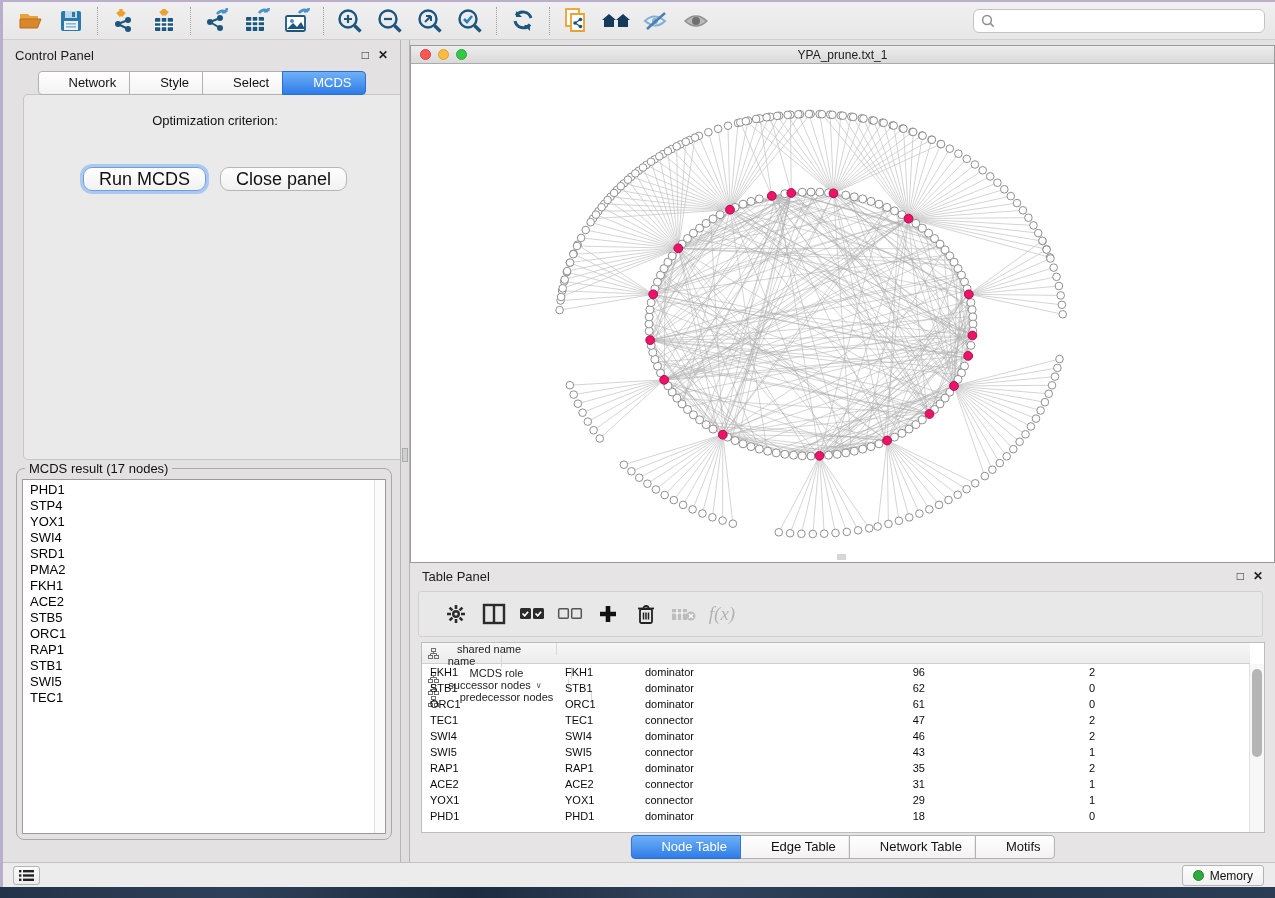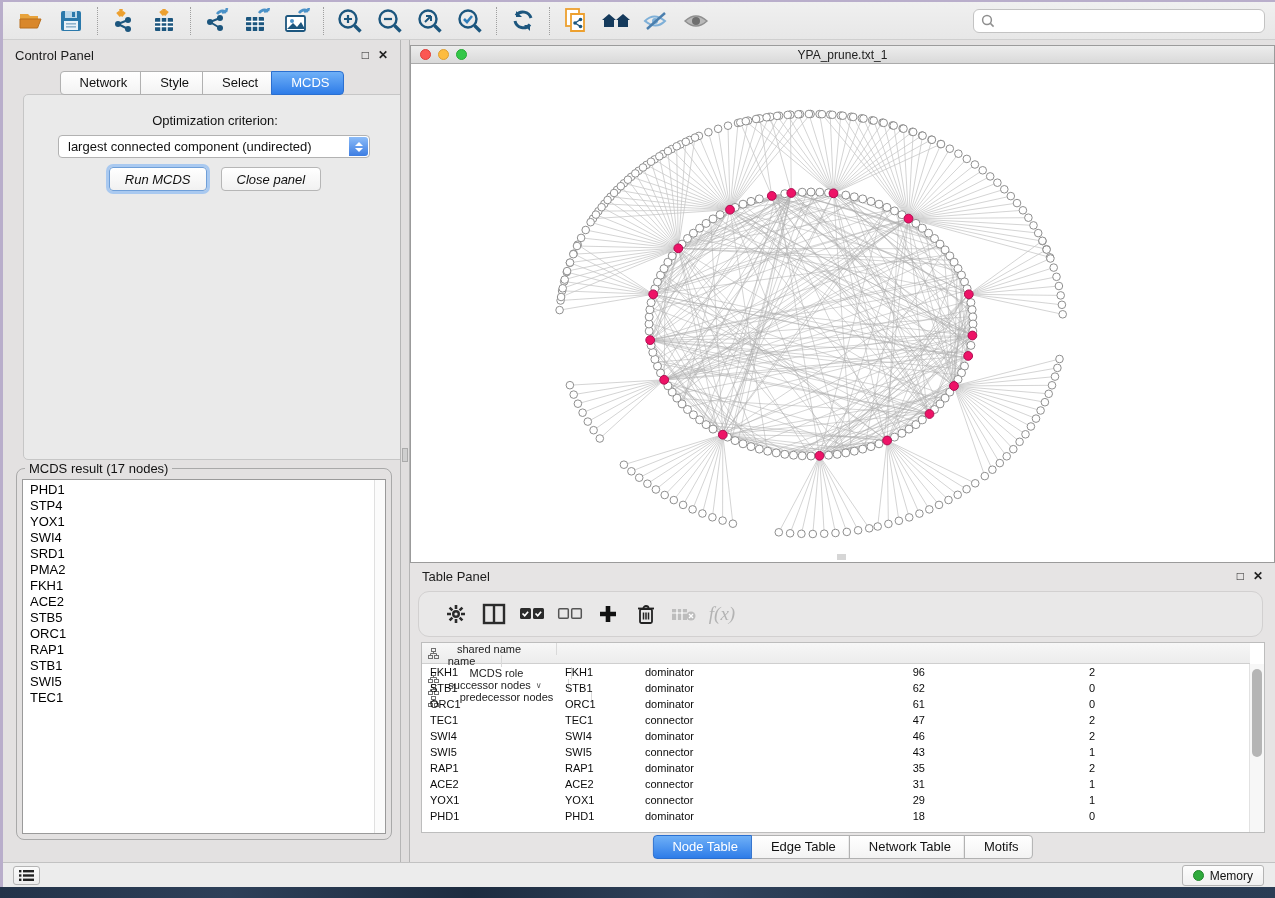--- a/index.html
+++ b/index.html
@@ -32,7 +32,7 @@
   .pbtn.close { font-weight:bold; }
 
   .seg-tabs { display:flex; }
-  .seg { padding:3px 13px 4px 19px; font-size:13px; color:#111; background:linear-gradient(#ffffff,#f3f3f3);
+  .seg { padding:3px 13px 4px 30px; font-size:13px; color:#111; background:linear-gradient(#ffffff,#f3f3f3);
     border:1px solid #b1b1b1; margin-left:-1px; position:relative; }
   .seg:first-child { border-radius:4px 0 0 4px; margin-left:0; }
   .seg:last-child { border-radius:0 4px 4px 0; }

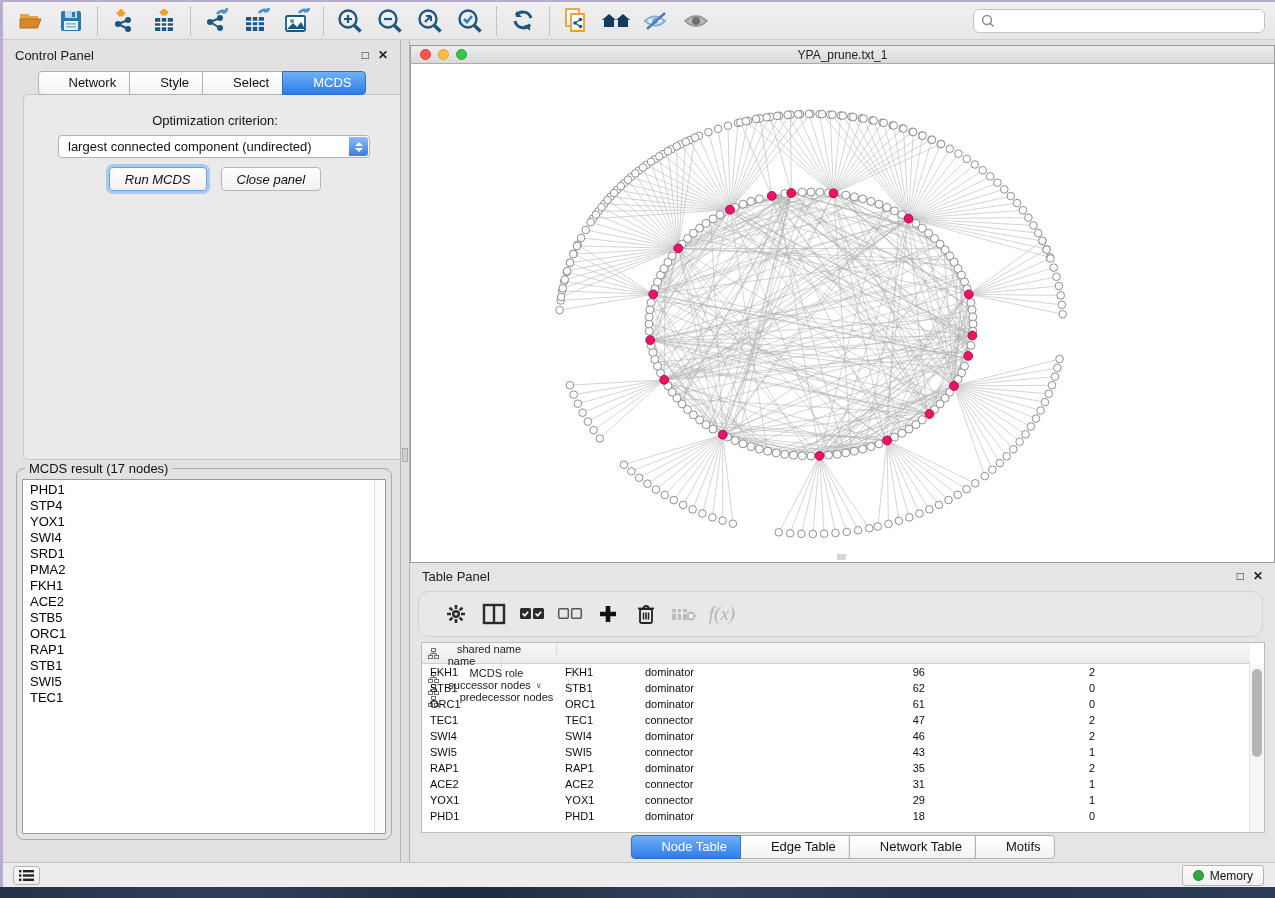--- a/index.html
+++ b/index.html
@@ -277,13 +277,6 @@
           </div>
         <div class="mcds-box">
           <div class="opt-label">Optimization criterion:</div>
-          <div class="combo">
-            <span>largest connected component (undirected)</span>
-            <span class="stepper">
-                <span class="arr-up"></span>
-                <span class="arr-dn"></span>
-              </span>
-          </div>
           <div class="btn-row">
             <button class="btn focus">Run MCDS</button>
             <button class="btn">Close panel</button>

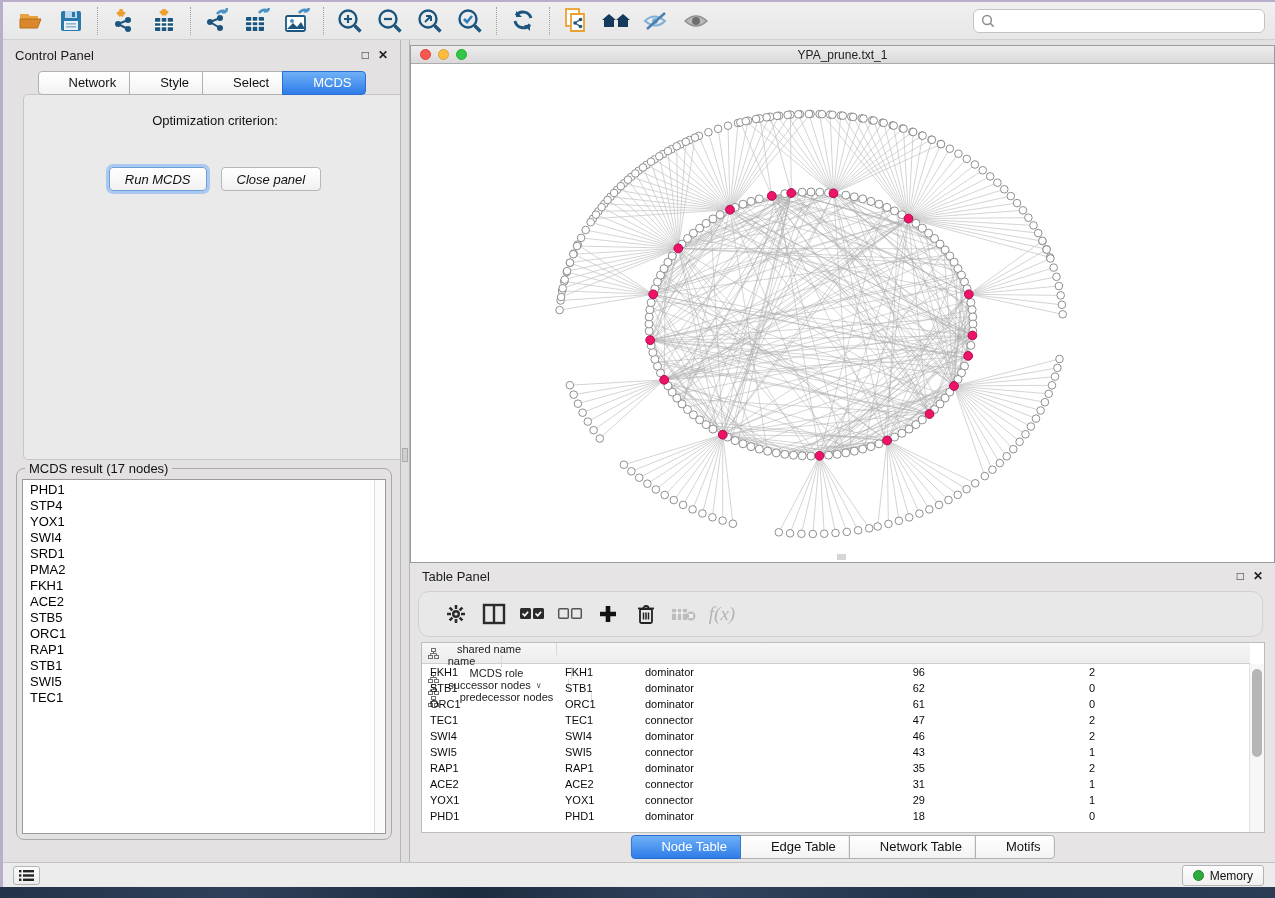--- a/index.html
+++ b/index.html
@@ -49,8 +49,8 @@
     background:linear-gradient(#8cbcf8,#3d7de2); display:flex; flex-direction:column; align-items:center; justify-content:center; gap:2px; }
   .arr-up { width:0; height:0; border-left:4px solid transparent; border-right:4px solid transparent; border-bottom:4px solid #fff; }
   .arr-dn { width:0; height:0; border-left:4px solid transparent; border-right:4px solid transparent; border-top:4px solid #fff; }
-  .btn { background:linear-gradient(#ffffff,#f1f1f1); border:1px solid #b6b6b6; border-radius:4px; font-size:13px;
-    color:#111; height:24px; padding:0 15px; font-family:"Liberation Sans",sans-serif;font-style:italic; }
+  .btn { background:linear-gradient(#ffffff,#f1f1f1); border:1px solid #b6b6b6; border-radius:9px; font-size:18px;
+    color:#111; height:24px; padding:0 15px; font-family:"Liberation Sans",sans-serif; }
   .btn.focus { box-shadow:0 0 0 3px #a9c9f0; border-color:#6f9fd8; }
   .btn-row { position:absolute; top:72px; left:0; width:100%; display:flex; justify-content:center; gap:14px; }
 

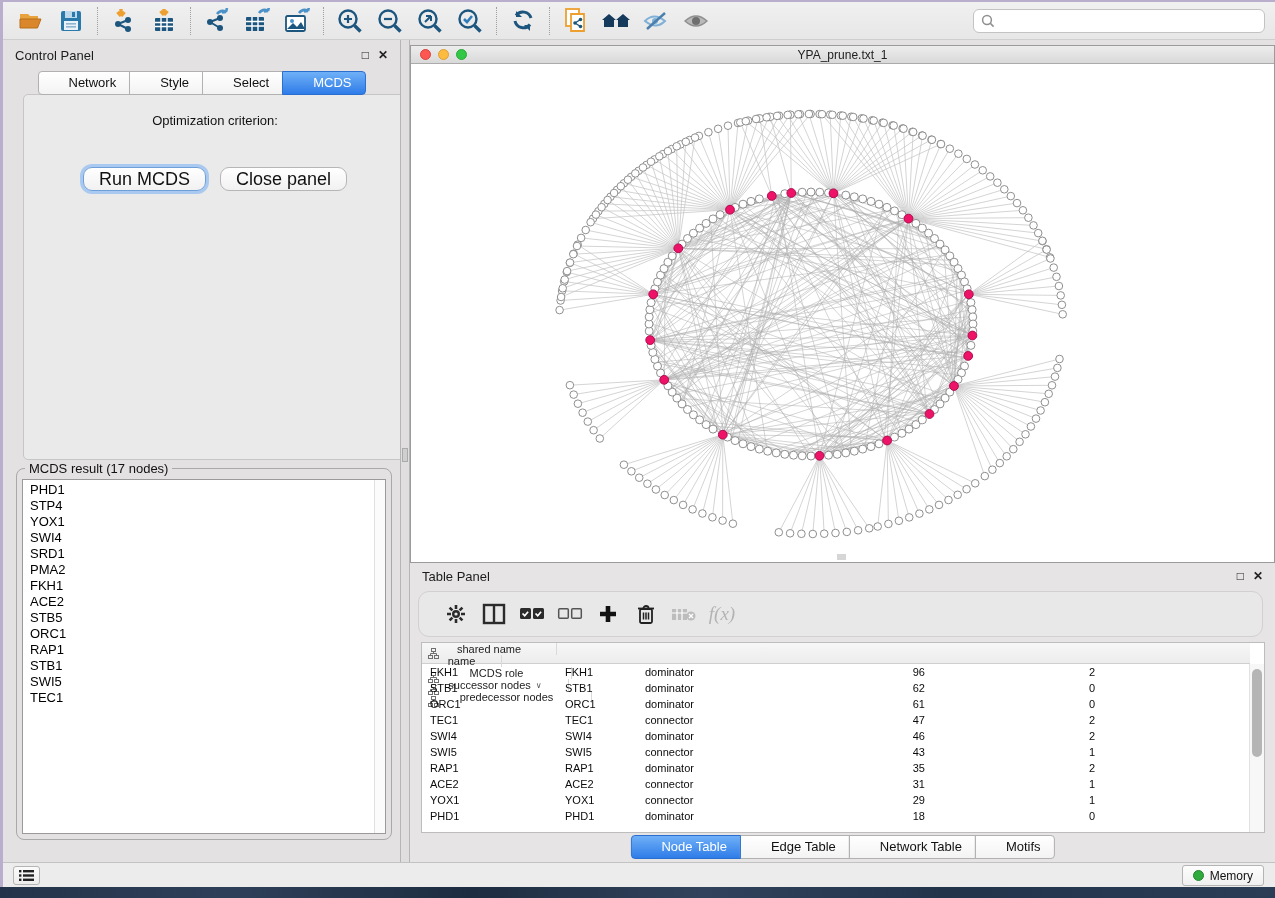--- a/index.html
+++ b/index.html
@@ -82,7 +82,7 @@
   .table-panel { position:absolute; left:0; top:523px; width:865px; height:299px; background:#e6e4e4; }
   .tp-header { position:absolute; left:0; top:2px; width:100%; height:22px; display:flex; align-items:center; padding:0 12px; }
   .tp-toolbar { position:absolute; left:8px; top:28px; width:845px; height:46px; background:#e9e8e8;
-    border:1px solid #d2d0d0; border-radius:11px; display:flex; align-items:center; padding-left:18px; }
+    border:1px solid #d2d0d0; border-radius:3px; display:flex; align-items:center; padding-left:18px; }
   .tico { width:38px; height:30px; display:flex; align-items:center; justify-content:center; }
   .fx { font-family:"Liberation Serif",serif; font-style:italic; font-size:19px; color:#b3b3b3; }
 

